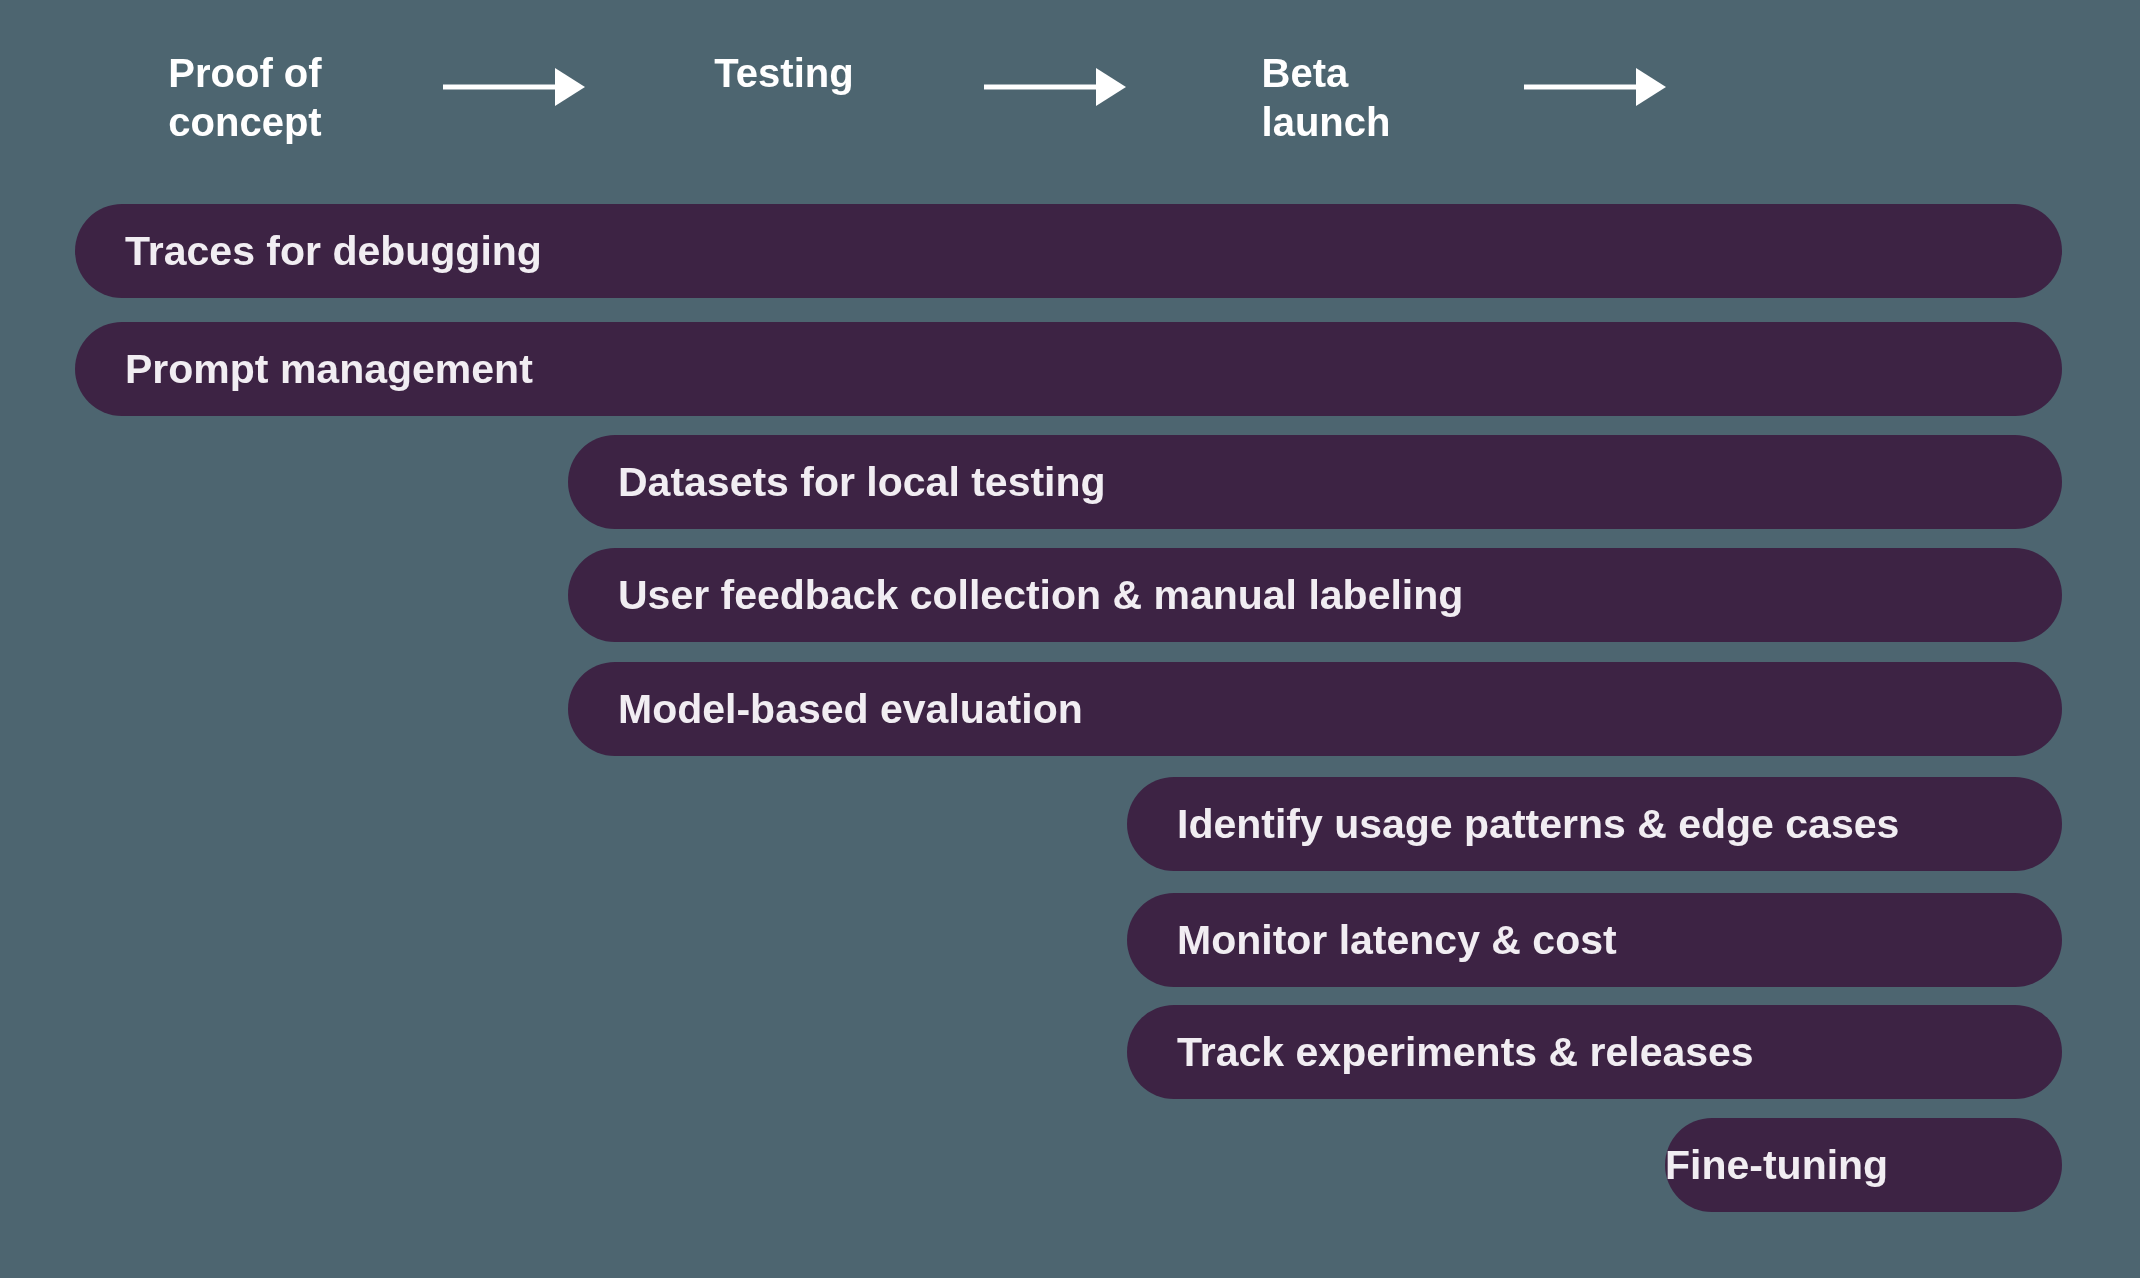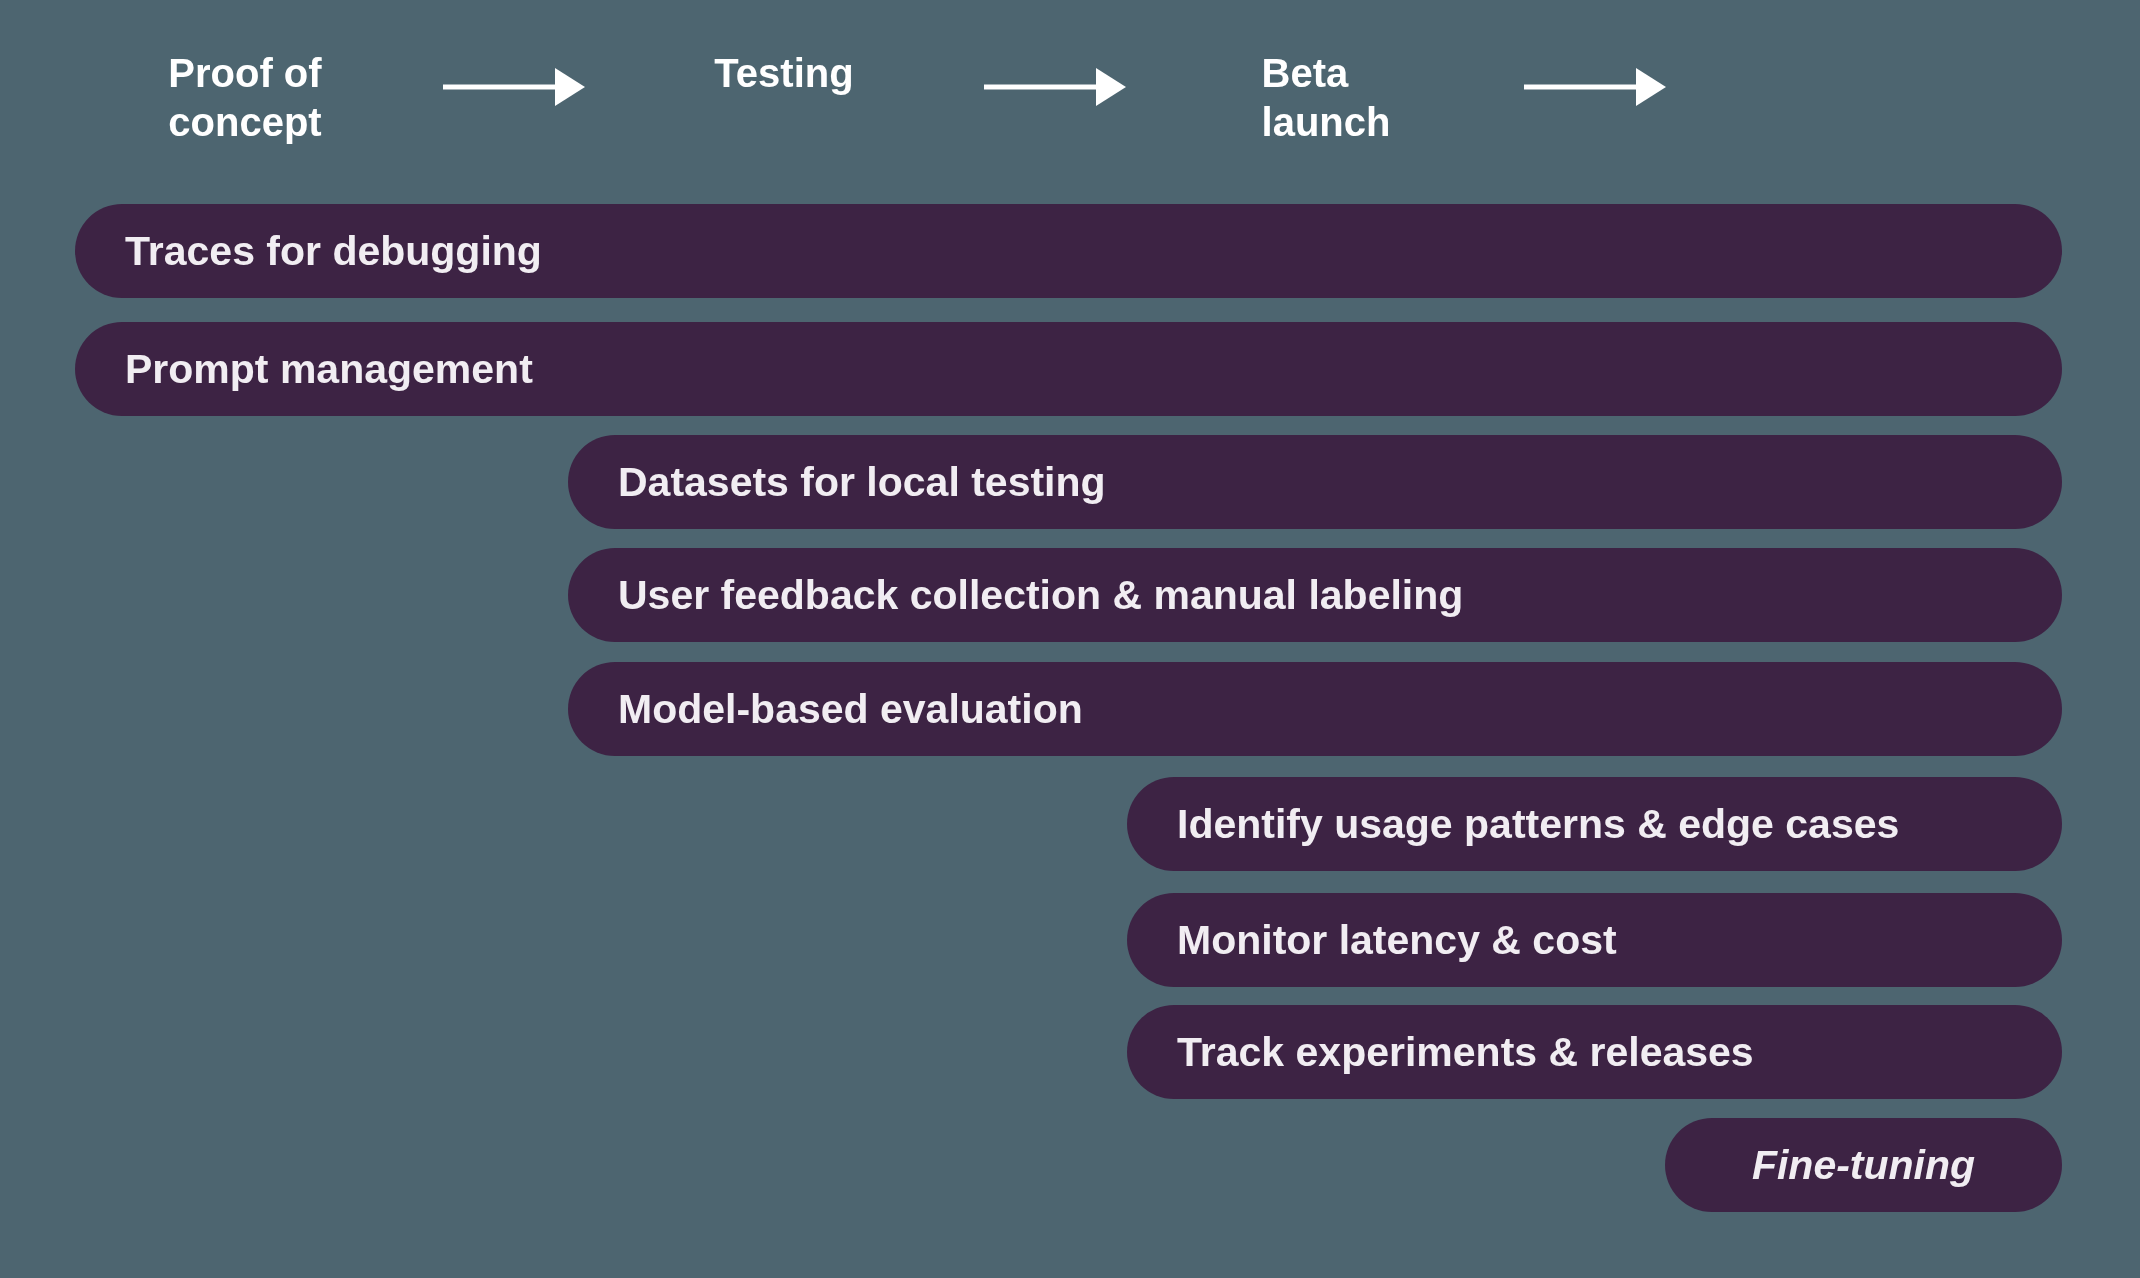--- a/index.html
+++ b/index.html
@@ -37,7 +37,7 @@
     color:var(--bar-text);font-size:41px;font-weight:700;
     white-space:nowrap;
   }
-  .bar.center{justify-content:center;padding-left:0;font-style:italic;}
+  .bar.center{justify-content:flex-start;padding-left:0;}
   .s0{left:75px}
   .s1{left:568px}
   .s2{left:1127px}

